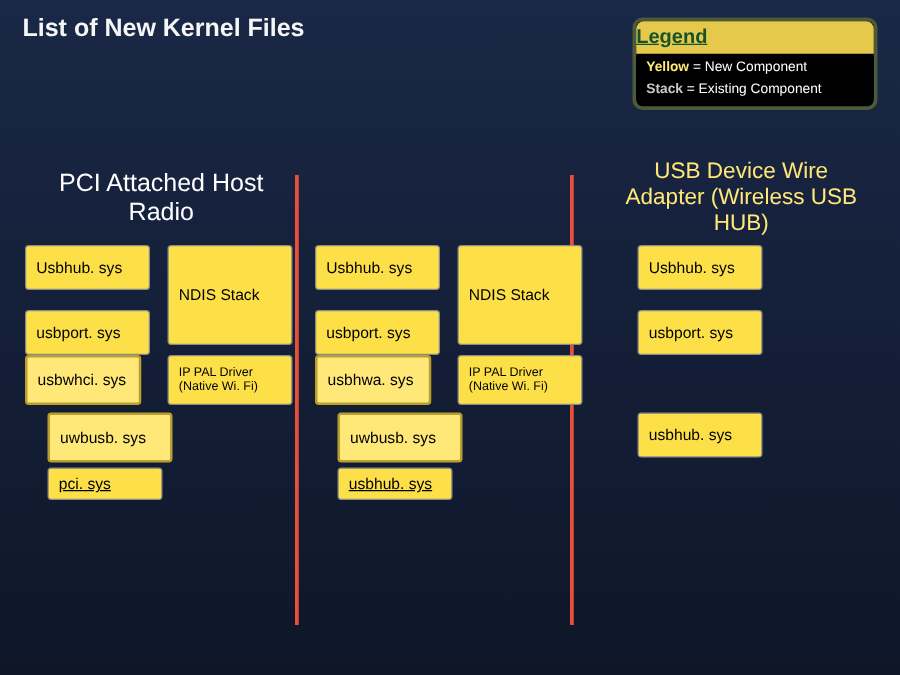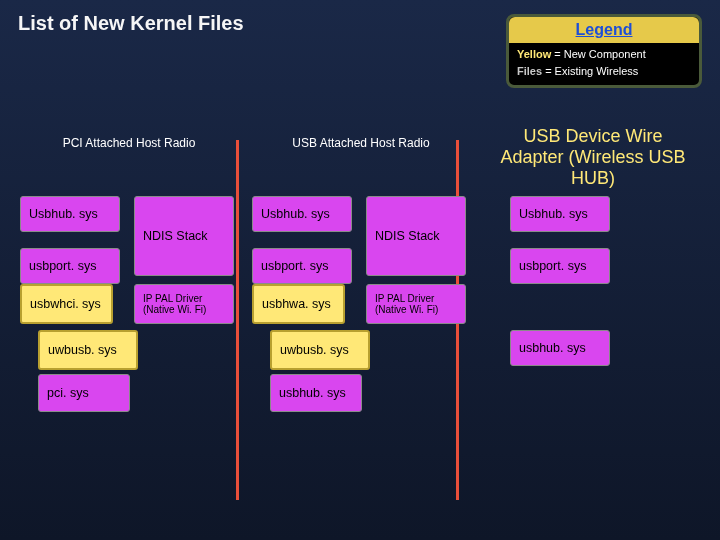--- a/index.html
+++ b/index.html
@@ -32,9 +32,9 @@
   }
   .legend-title {
     background: #e6c94a;
-    color: #1d4ed8;
+    color: #14532d;
     font-weight: bold;
-    text-align: center;
+    text-align: left;
     border-radius: 6px 6px 0 0;
     font-size: 16px;
     padding: 4px 0;

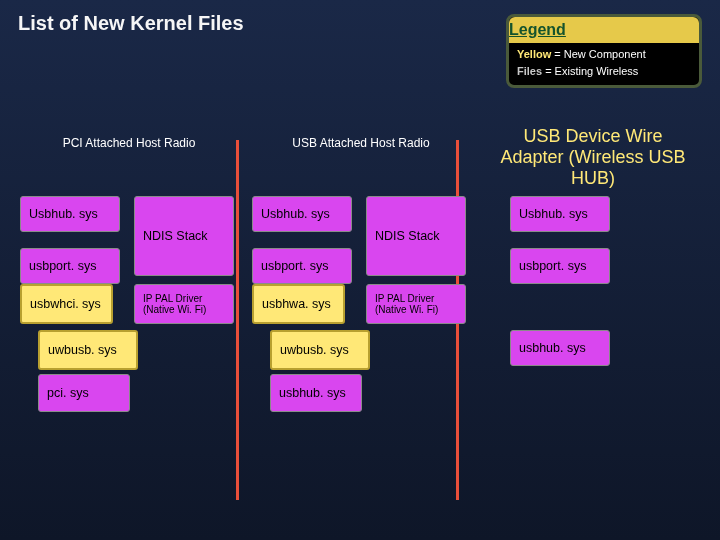--- a/index.html
+++ b/index.html
@@ -139,7 +139,7 @@
       <span class="ytext">Yellow</span><span class="rest"> = New Component</span>
     </div>
     <div class="legend-row">
-      <span class="gtext">Files</span><span class="rest"> = Existing Wireless</span>
+      <span class="gtext">Stack</span><span class="rest"> = Existing Wireless</span>
     </div>
   </div>
 </div>

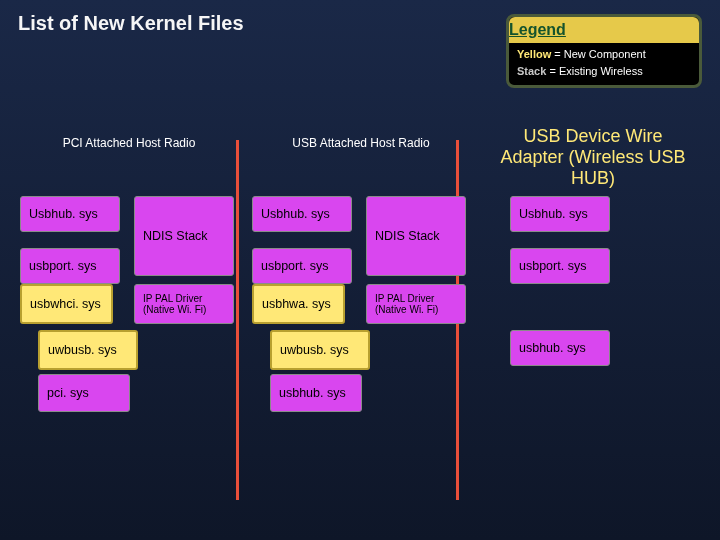--- a/index.html
+++ b/index.html
@@ -139,7 +139,7 @@
       <span class="ytext">Yellow</span><span class="rest"> = New Component</span>
     </div>
     <div class="legend-row">
-      <span class="gtext">Stack</span><span class="rest"> = Existing Wireless</span>
+      <span class="gtext">Stack</span><span class="rest"> = Existing Component</span>
     </div>
   </div>
 </div>

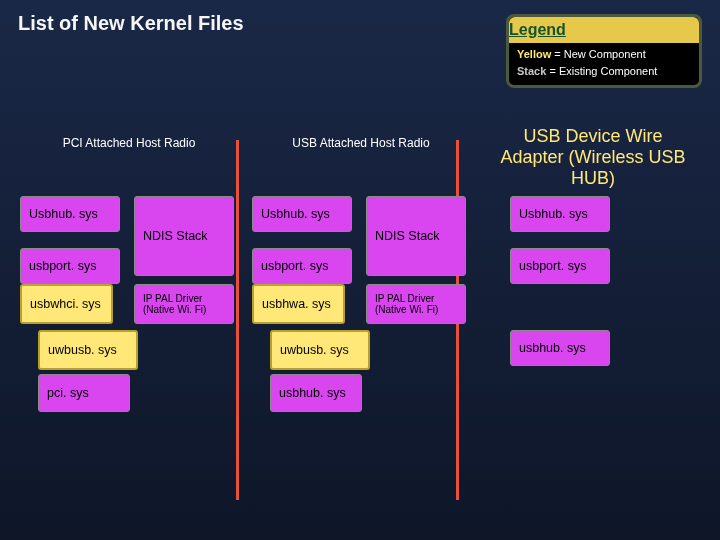--- a/index.html
+++ b/index.html
@@ -84,7 +84,7 @@
     left: 0;
     right: 0;
     text-align: center;
-    font-size: 12px;
+    font-size: 20px;
     color: #fff;
     padding: 0 6px;
   }

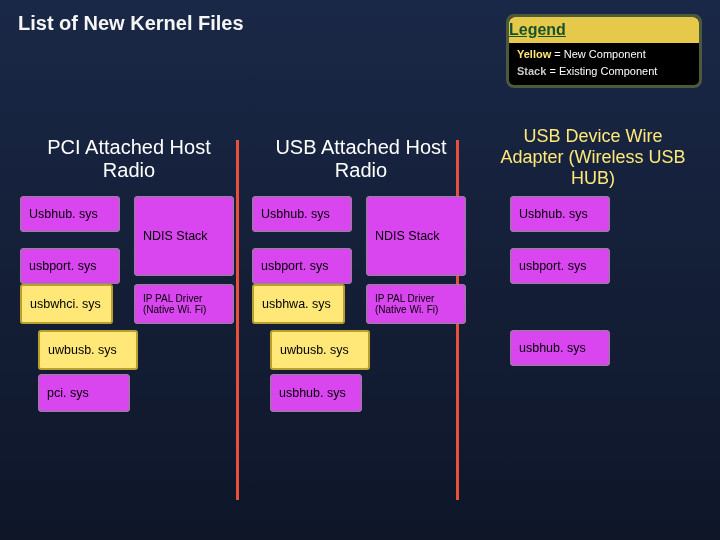--- a/index.html
+++ b/index.html
@@ -164,7 +164,6 @@
   </div>
 
   <div class="col col2" style="margin-left:14px;">
-    <div class="col-heading">USB Attached Host Radio</div>
     <div class="col-content">
       <div class="box grey pos r1" style="left:0">Usbhub. sys</div>
       <div class="box grey pos r2" style="left:0">usbport. sys</div>

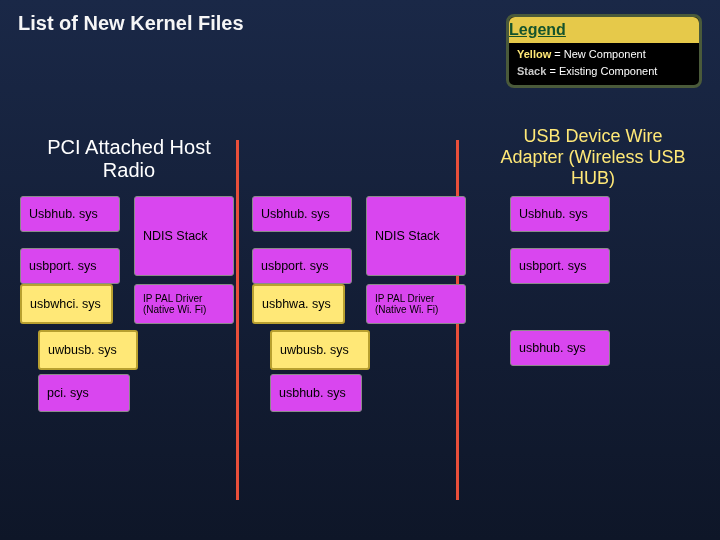--- a/index.html
+++ b/index.html
@@ -99,7 +99,7 @@
     height: 36px;
   }
   .grey {
-    background: #d946ef;
+    background: #fde047;
     border: 1px solid #8a8a8a;
     width: 100px;
   }

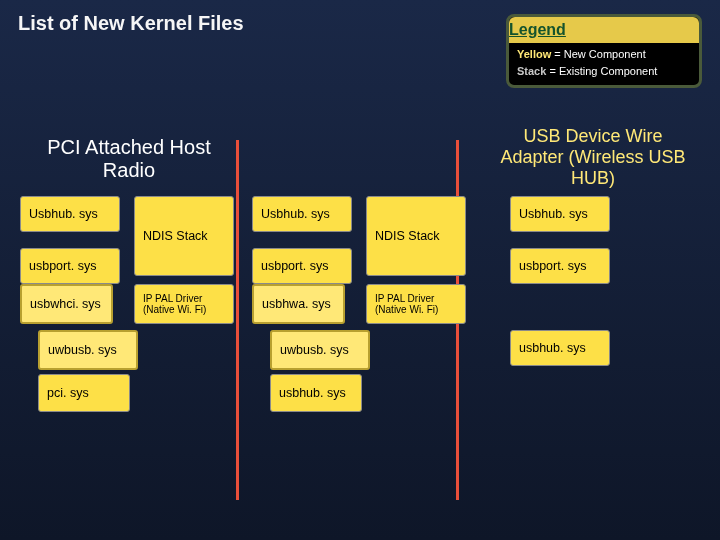--- a/index.html
+++ b/index.html
@@ -103,7 +103,7 @@
     border: 1px solid #8a8a8a;
     width: 100px;
   }
-  .grey.small { width: 92px; height: 38px; }
+  .grey.small { width: 92px; height: 26px; text-decoration: underline; }
   .grey.tall { height: 76px; width: 100px; }
   .yellow {
     background: #ffe877;

